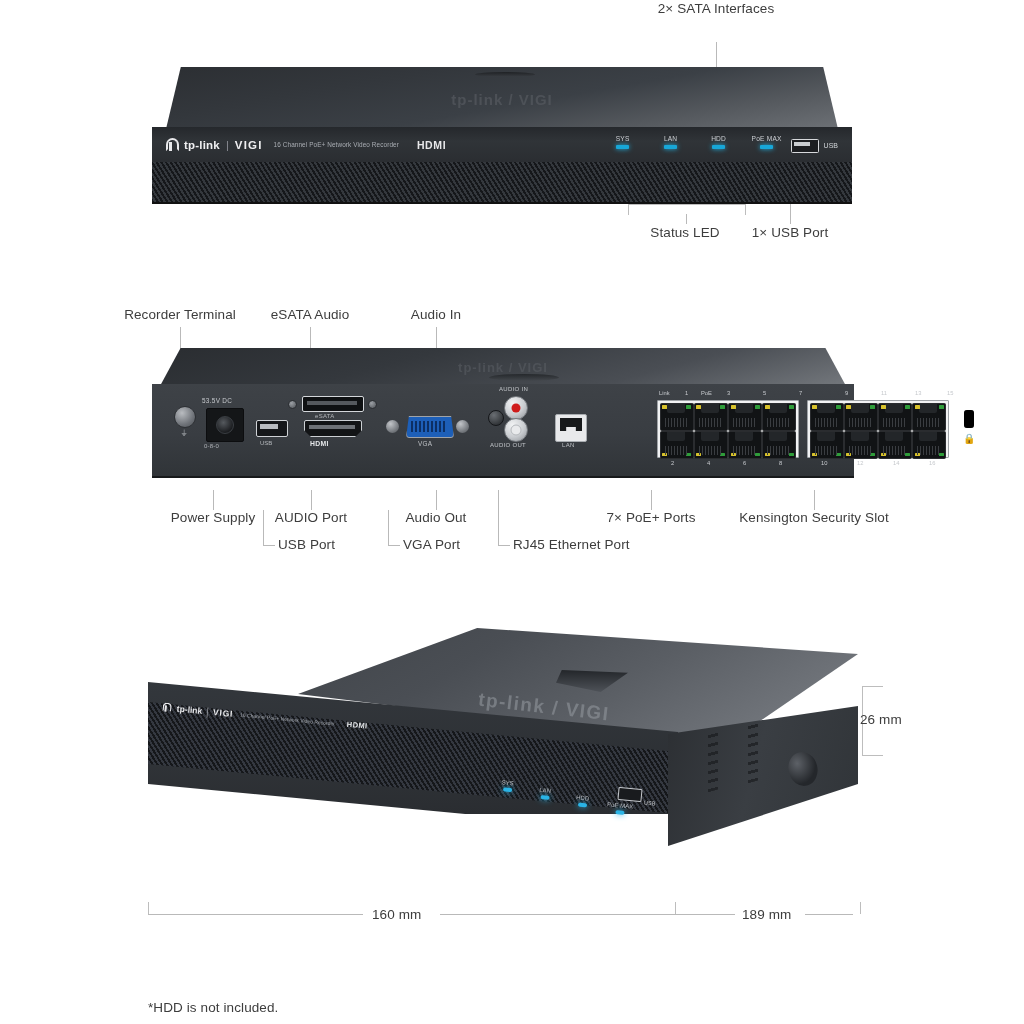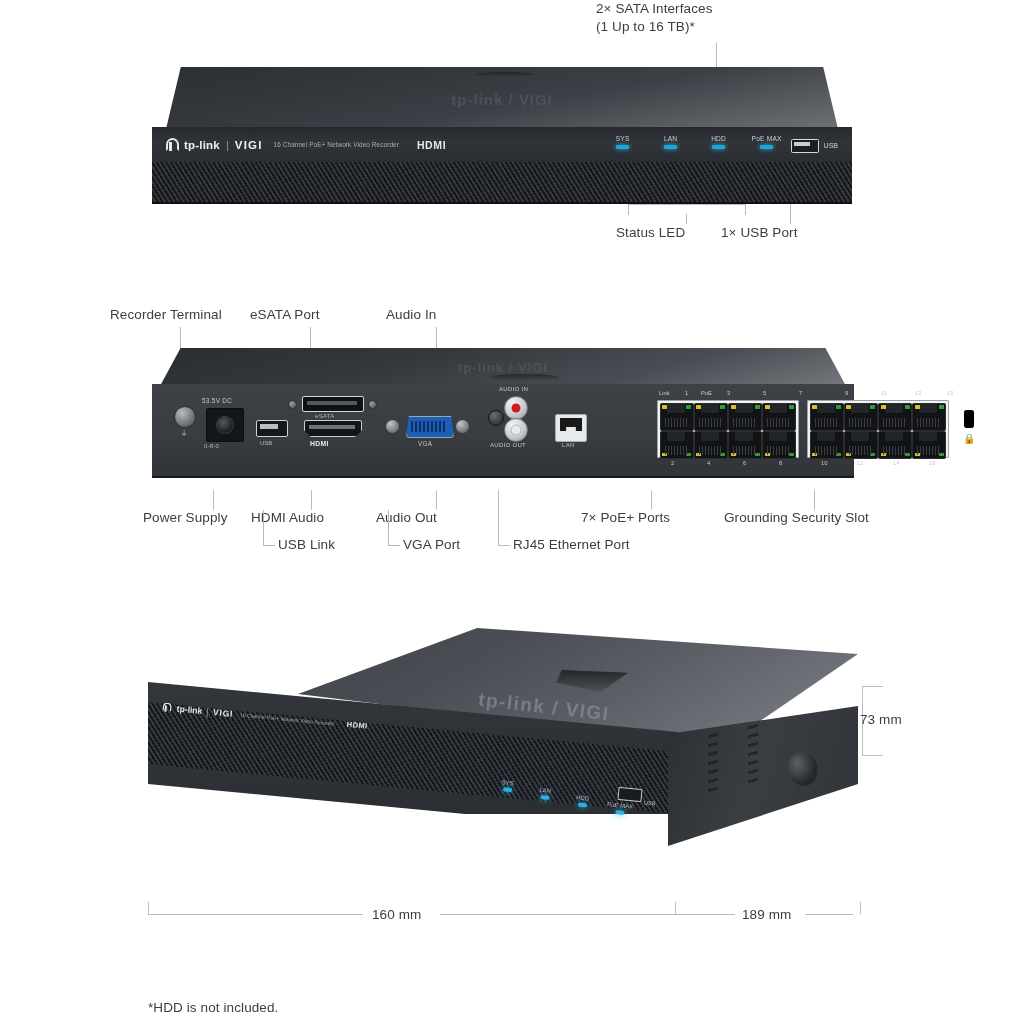--- a/index.html
+++ b/index.html
@@ -8,7 +8,7 @@
   .stage{position:absolute;inset:0;}
   .abs{position:absolute;}
   .cap{font-size:13.5px;color:#3d3d3d;white-space:nowrap;letter-spacing:.1px;}
-  .cap.c{}
+  .cap.c{text-align:center;}
   .lead{position:absolute;background:#b9b9b9;}
   .lead.v{width:1px;}
   .lead.h{height:1px;}

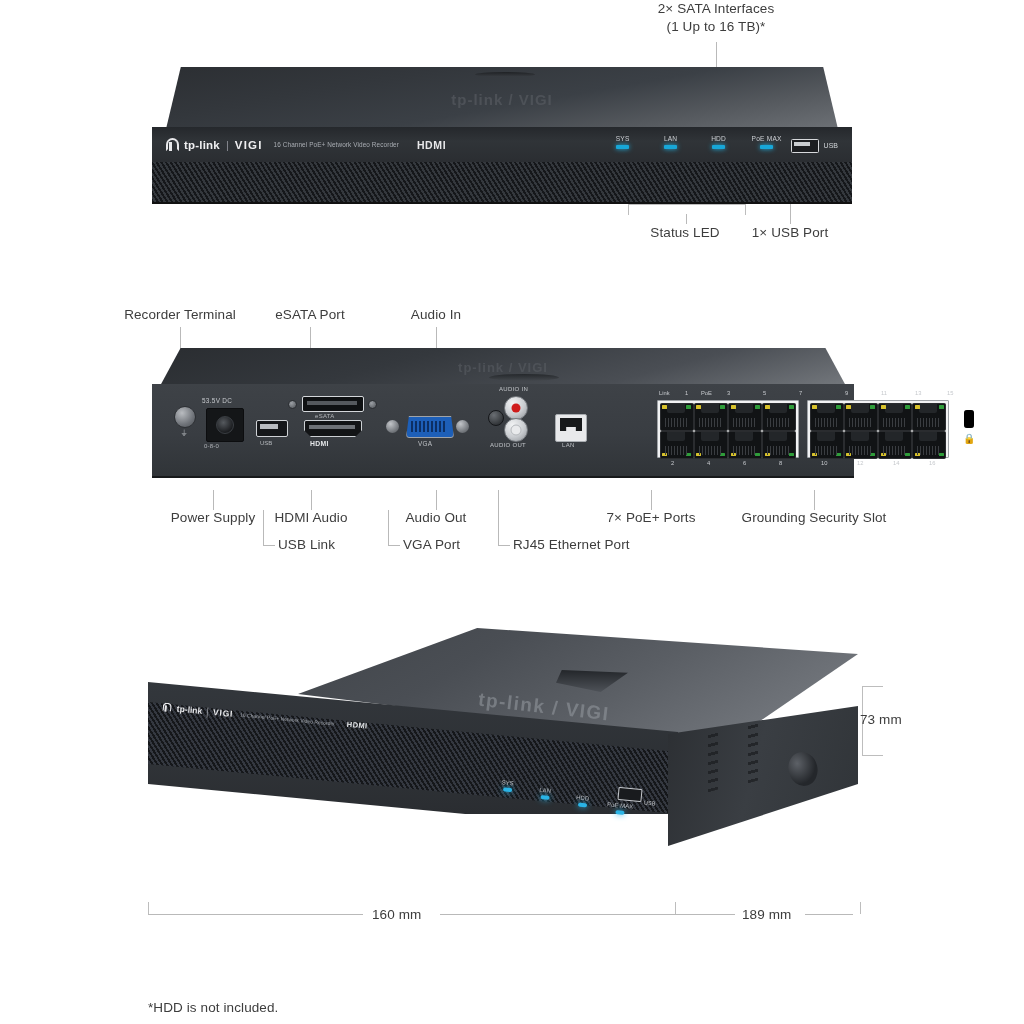--- a/index.html
+++ b/index.html
@@ -189,7 +189,6 @@
 
   <div class="abs cap c" style="left:596px;top:0px;width:240px;line-height:18px;">
     <div>2× SATA Interfaces</div>
-    <div>(1 Up to 16 TB)*</div>
   </div>
   <div class="lead v" style="left:716px;top:42px;height:32px;"></div>
 

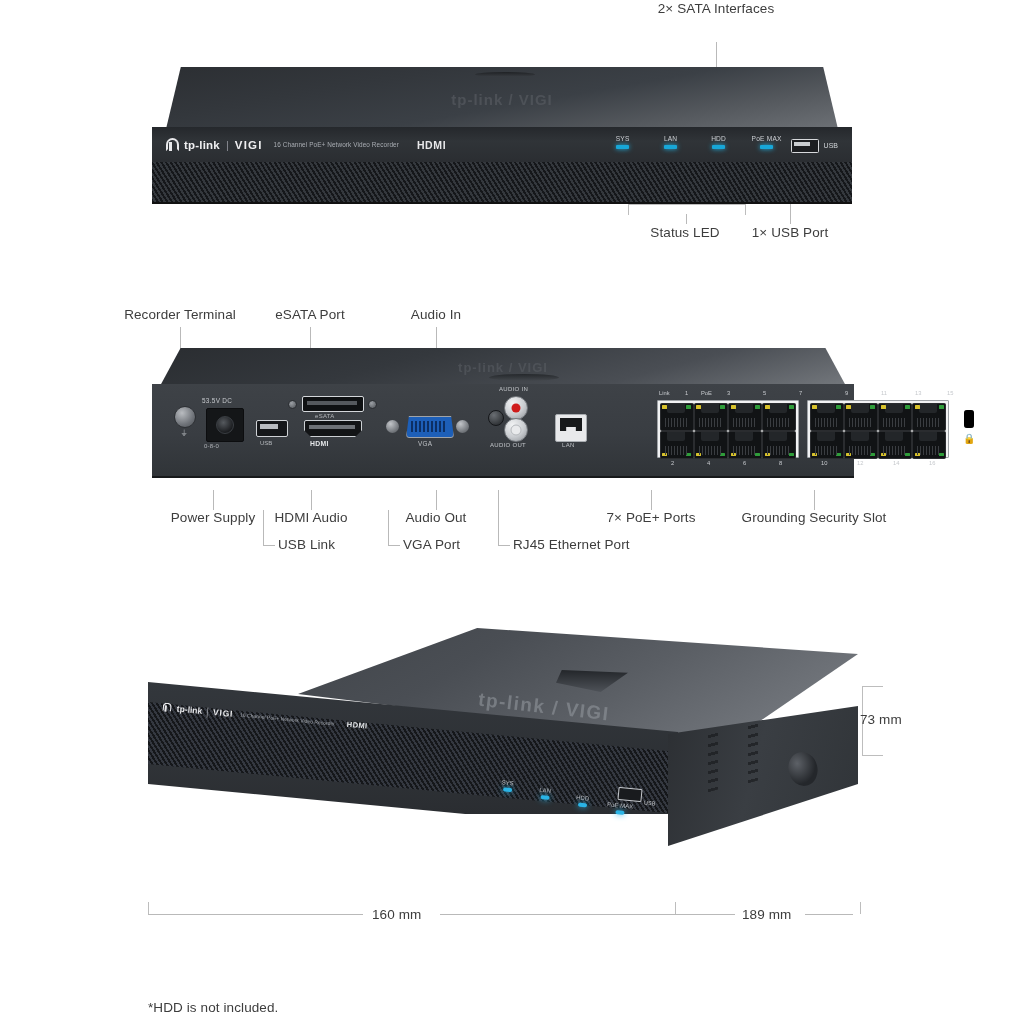--- a/index.html
+++ b/index.html
@@ -242,7 +242,7 @@
   <div class="abs cap c" style="left:110px;top:307px;width:140px;">Recorder Terminal</div>
   <div class="lead v" style="left:180px;top:327px;height:99px;"></div>
 
-  <div class="abs cap c" style="left:250px;top:307px;width:120px;">eSATA Port</div>
+  <div class="abs cap c" style="left:250px;top:307px;width:120px;">eSATA Audio</div>
   <div class="lead v" style="left:310px;top:327px;height:85px;"></div>
 
   <div class="abs cap c" style="left:386px;top:307px;width:100px;">Audio In</div>

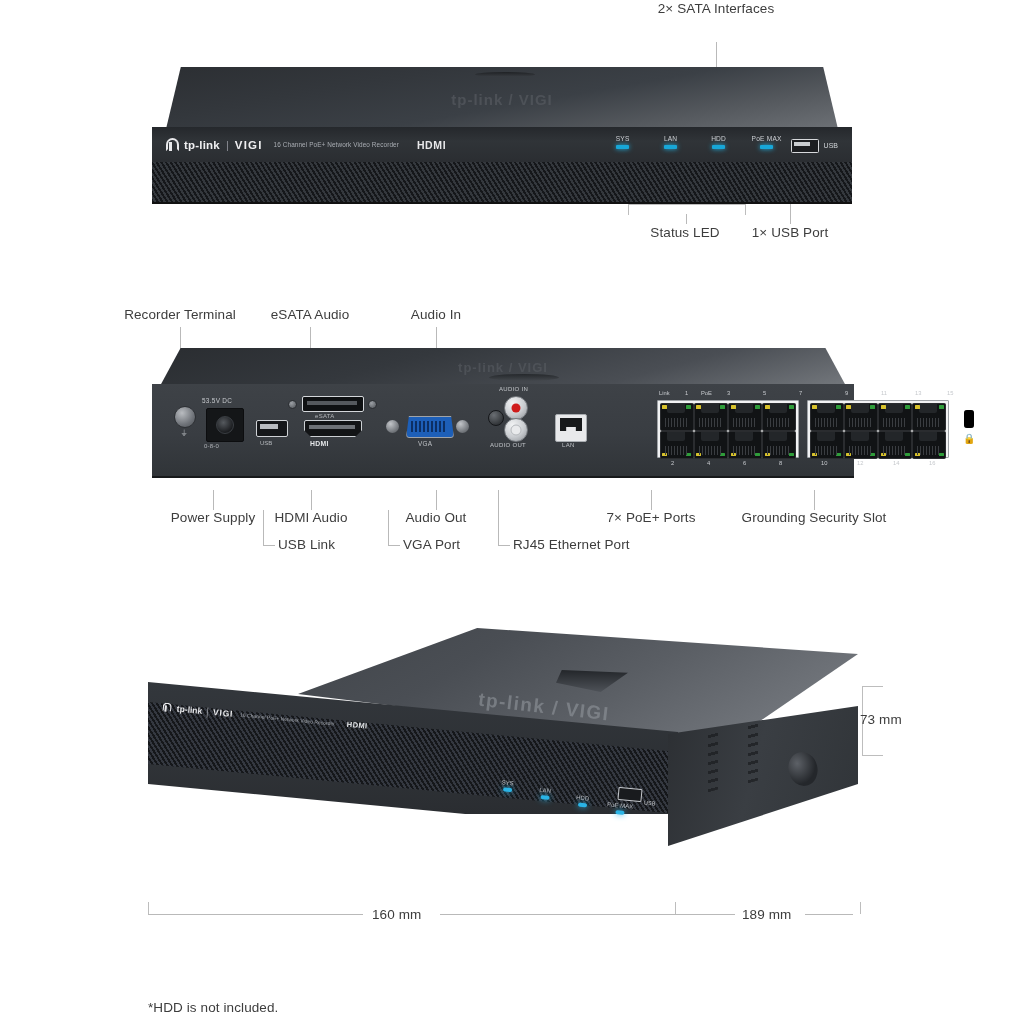--- a/index.html
+++ b/index.html
@@ -406,7 +406,7 @@
   <div class="abs cap c" style="left:143px;top:510px;width:140px;">Power Supply</div>
 
   <div class="lead v" style="left:311px;top:490px;height:20px;"></div>
-  <div class="abs cap c" style="left:251px;top:510px;width:120px;">HDMI Audio</div>
+  <div class="abs cap c" style="left:251px;top:510px;width:120px;">AUDIO Port</div>
   <div class="lead v" style="left:263px;top:510px;height:35px;"></div>
   <div class="lead h" style="left:263px;top:545px;width:12px;"></div>
   <div class="abs cap" style="left:278px;top:537px;">USB Link</div>

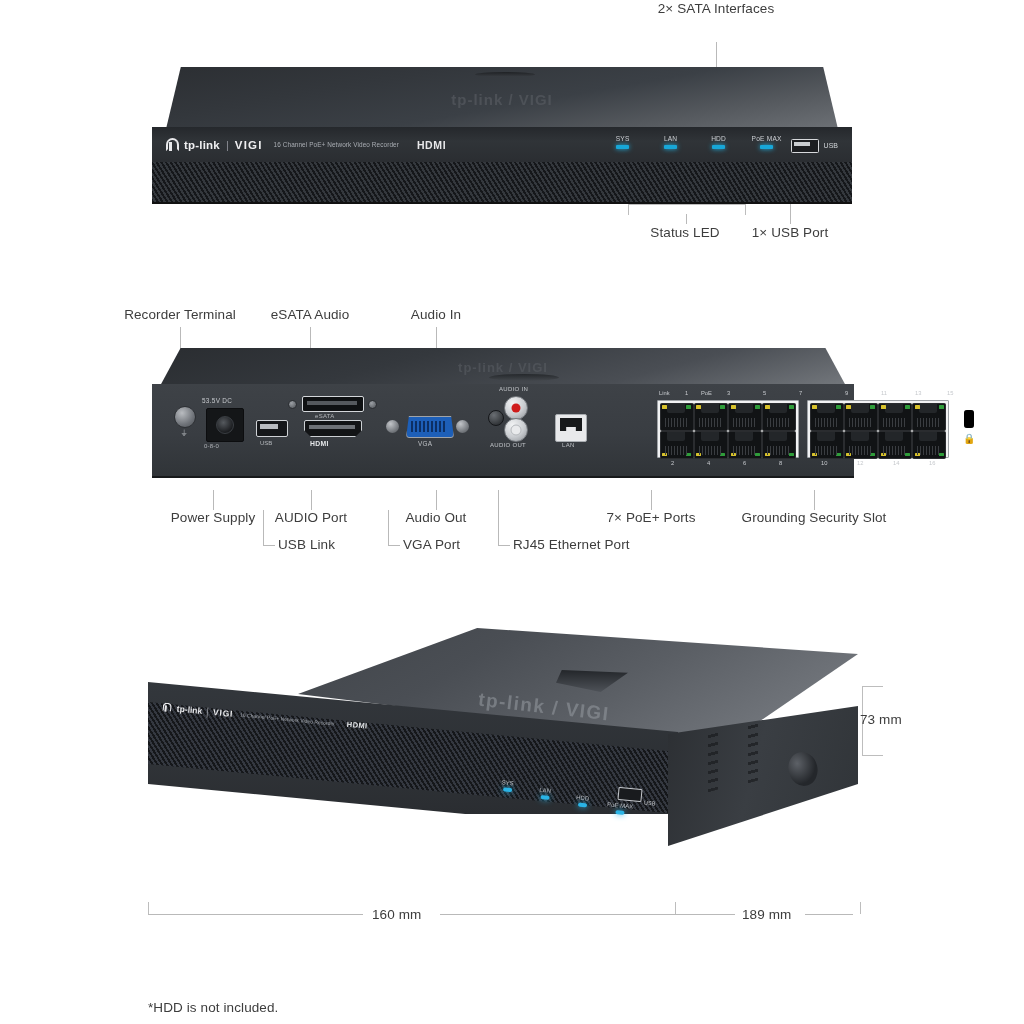--- a/index.html
+++ b/index.html
@@ -425,7 +425,7 @@
   <div class="abs cap c" style="left:581px;top:510px;width:140px;">7× PoE+ Ports</div>
 
   <div class="lead v" style="left:814px;top:490px;height:20px;"></div>
-  <div class="abs cap c" style="left:724px;top:510px;width:180px;">Grounding Security Slot</div>
+  <div class="abs cap c" style="left:724px;top:510px;width:180px;">Kensington Security Slot</div>
 
   <div class="abs" id="persp-view">
     <div class="pv-topface"></div>

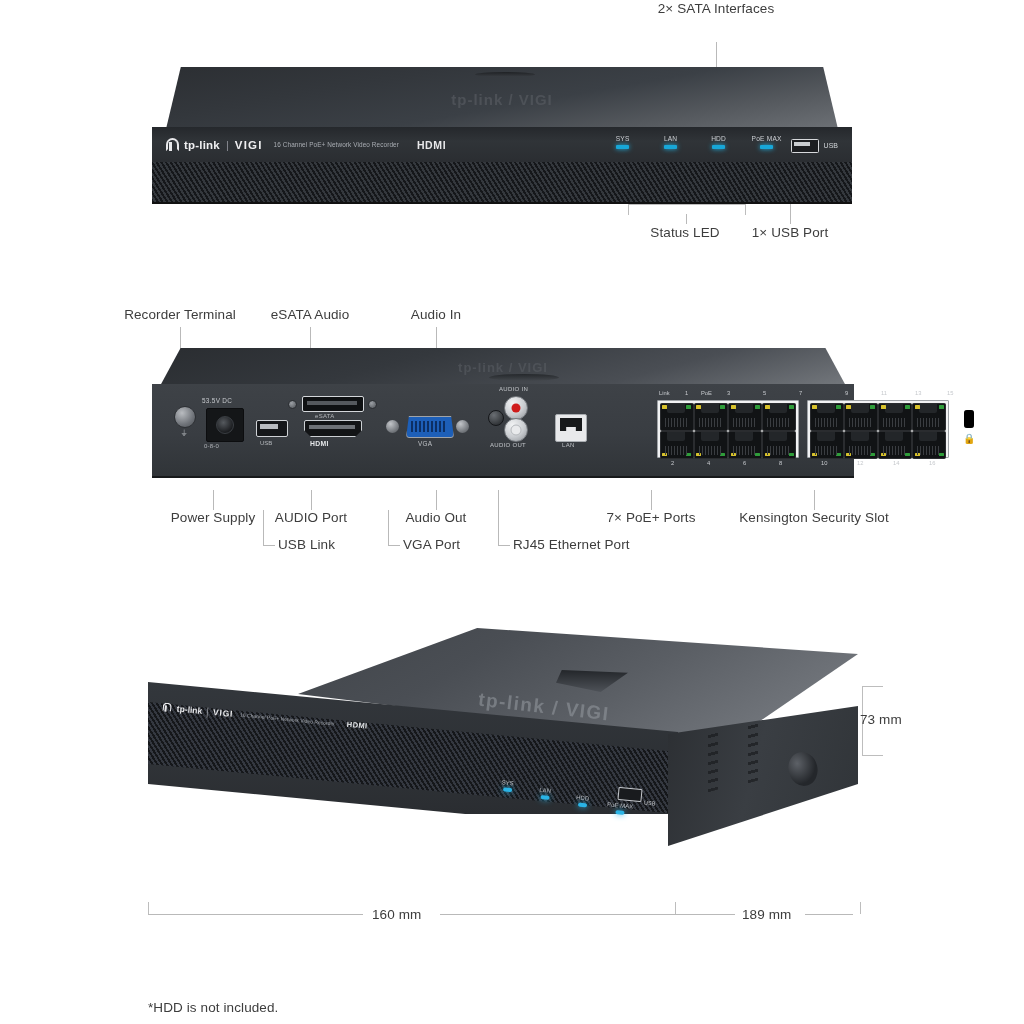--- a/index.html
+++ b/index.html
@@ -409,7 +409,7 @@
   <div class="abs cap c" style="left:251px;top:510px;width:120px;">AUDIO Port</div>
   <div class="lead v" style="left:263px;top:510px;height:35px;"></div>
   <div class="lead h" style="left:263px;top:545px;width:12px;"></div>
-  <div class="abs cap" style="left:278px;top:537px;">USB Link</div>
+  <div class="abs cap" style="left:278px;top:537px;">USB Port</div>
 
   <div class="lead v" style="left:436px;top:490px;height:20px;"></div>
   <div class="abs cap c" style="left:376px;top:510px;width:120px;">Audio Out</div>

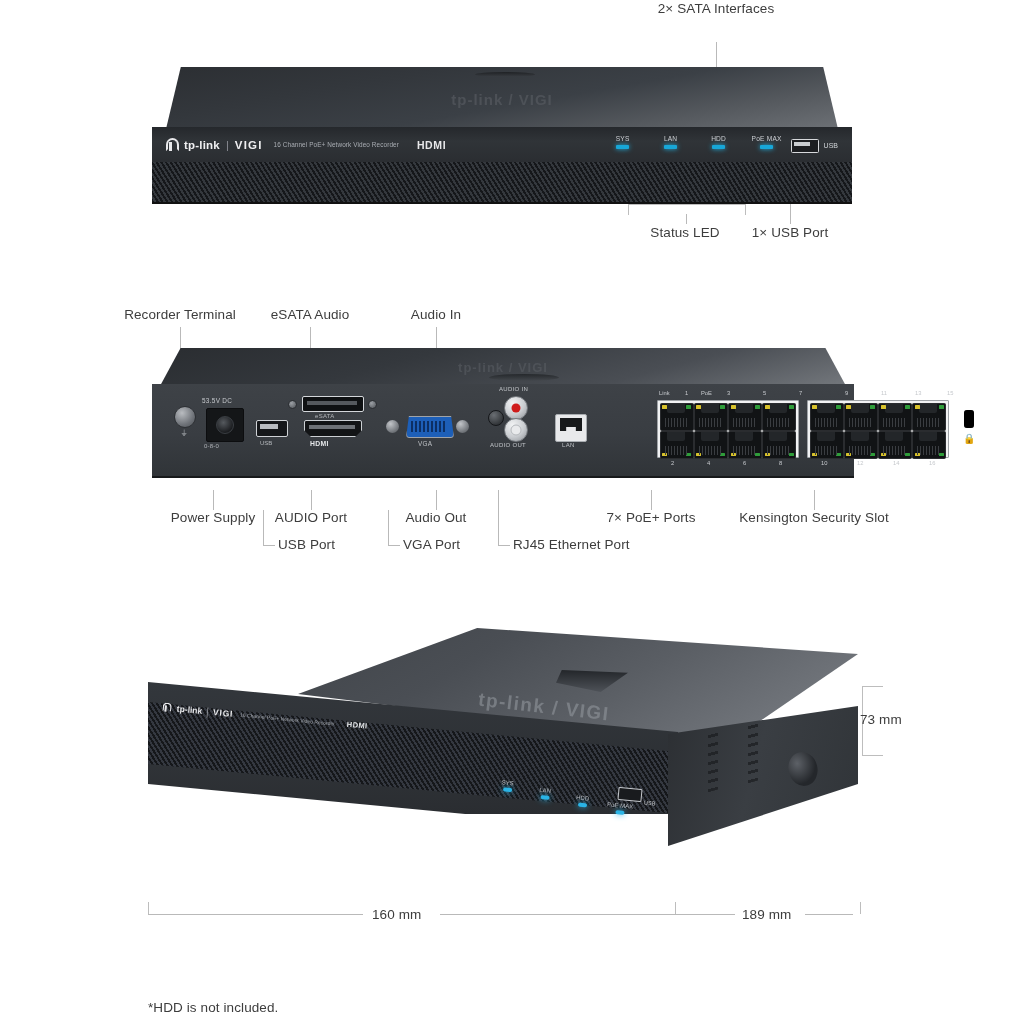--- a/index.html
+++ b/index.html
@@ -473,7 +473,7 @@
   </div>
 
   <div class="abs" style="left:862px;top:686px;width:20px;height:68px;border-top:1px solid #bdbdbd;border-bottom:1px solid #bdbdbd;border-left:1px solid #bdbdbd;"></div>
-  <div class="abs cap" style="left:860px;top:712px;">73 mm</div>
+  <div class="abs cap" style="left:860px;top:712px;">26 mm</div>
 
   <div class="abs" style="left:148px;top:902px;width:8px;height:12px;border-left:1px solid #bdbdbd;"></div>
   <div class="lead h" style="left:148px;top:914px;width:215px;"></div>

